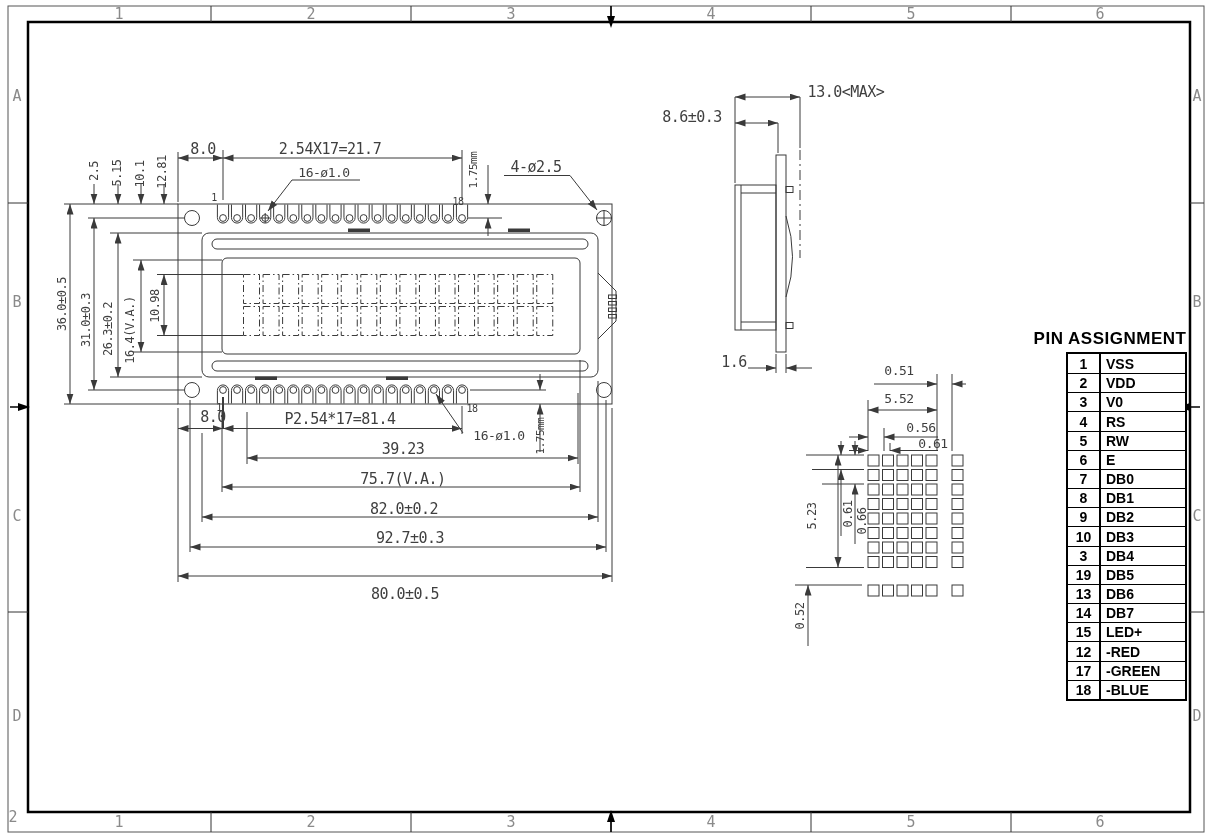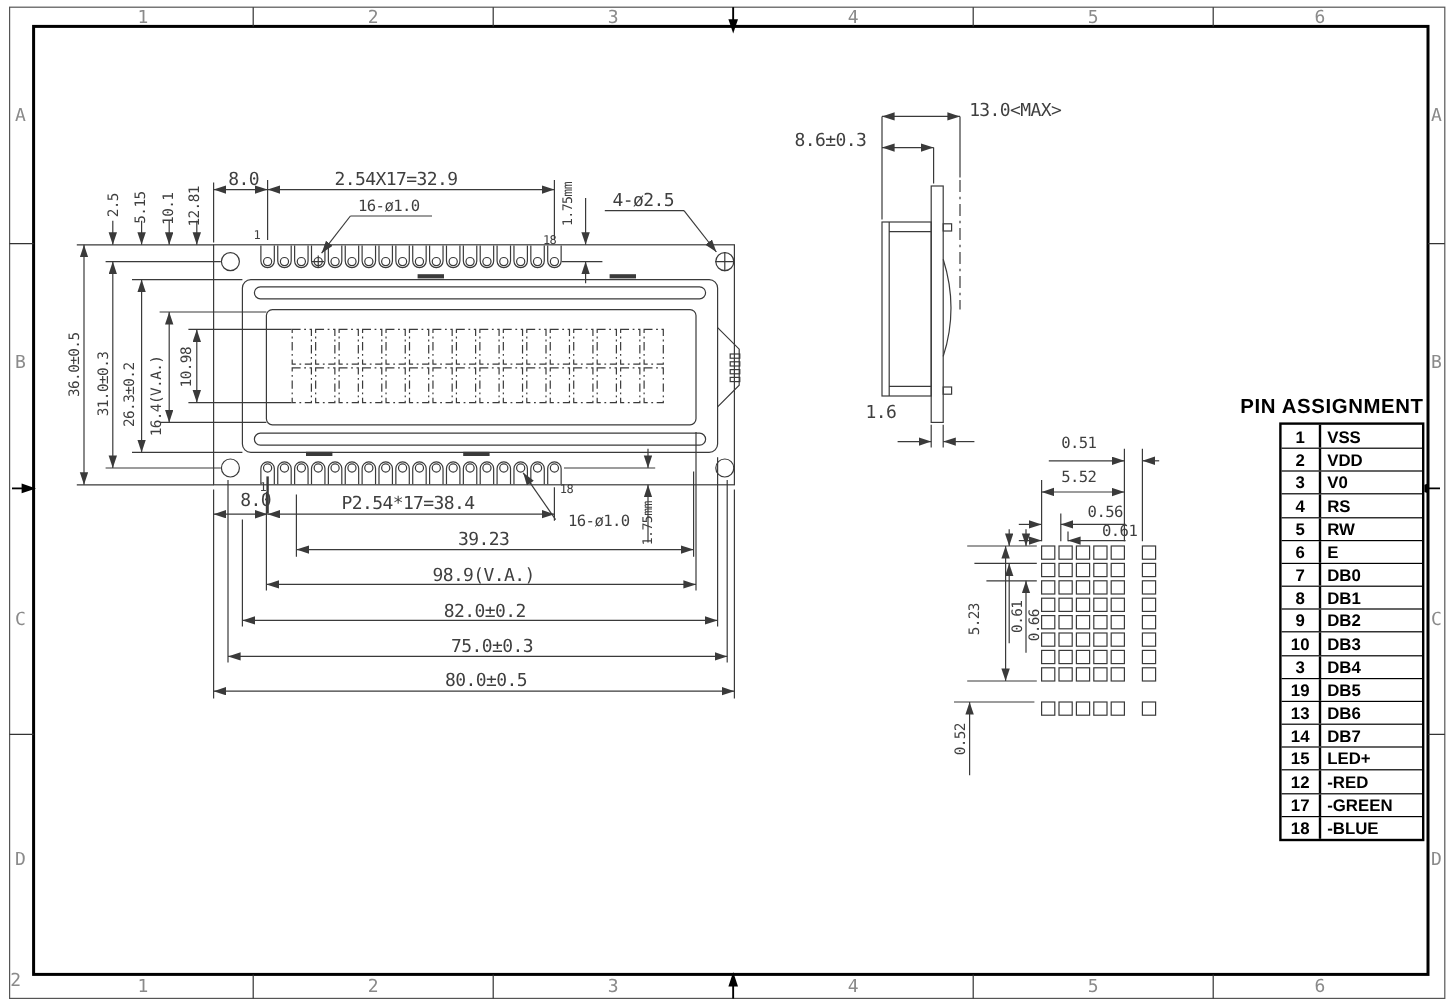--- a/index.html
+++ b/index.html
@@ -361,7 +361,7 @@
 <span class="lbl zone s13" style="left:13px;top:817px">2</span>
 
 <span class="lbl" style="left:203px;top:149px">8.0</span>
-<span class="lbl" style="left:330px;top:149px">2.54X17=32.9</span>
+<span class="lbl" style="left:330px;top:149px">2.54X17=21.7</span>
 <span class="lbl s13" style="left:324px;top:172px">16-ø1.0</span>
 <span class="lbl" style="left:536px;top:167px">4-ø2.5</span>
 <span class="lbl v s11" style="left:473px;top:170px">1.75mm</span>

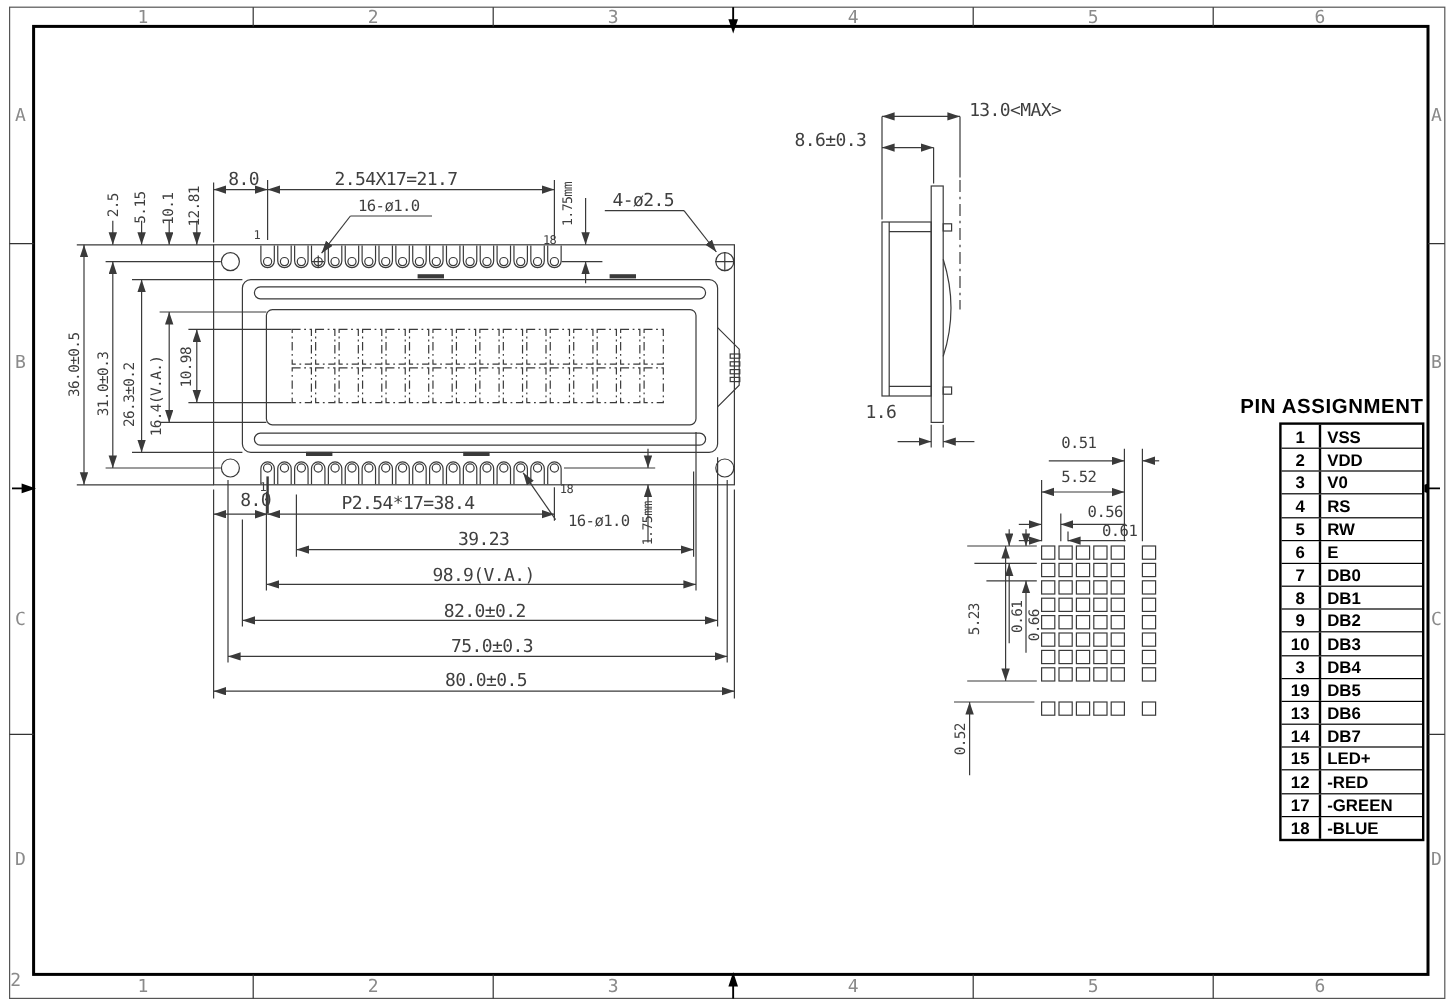--- a/index.html
+++ b/index.html
@@ -392,7 +392,7 @@
 
 <span class="lbl" style="left:846px;top:92px">13.0&lt;MAX&gt;</span>
 <span class="lbl" style="left:692px;top:117px">8.6±0.3</span>
-<span class="lbl" style="left:734px;top:343px">1.6</span>
+<span class="lbl" style="left:734px;top:362px">1.6</span>
 
 <span class="lbl s13" style="left:899px;top:370px">0.51</span>
 <span class="lbl s13" style="left:899px;top:398px">5.52</span>

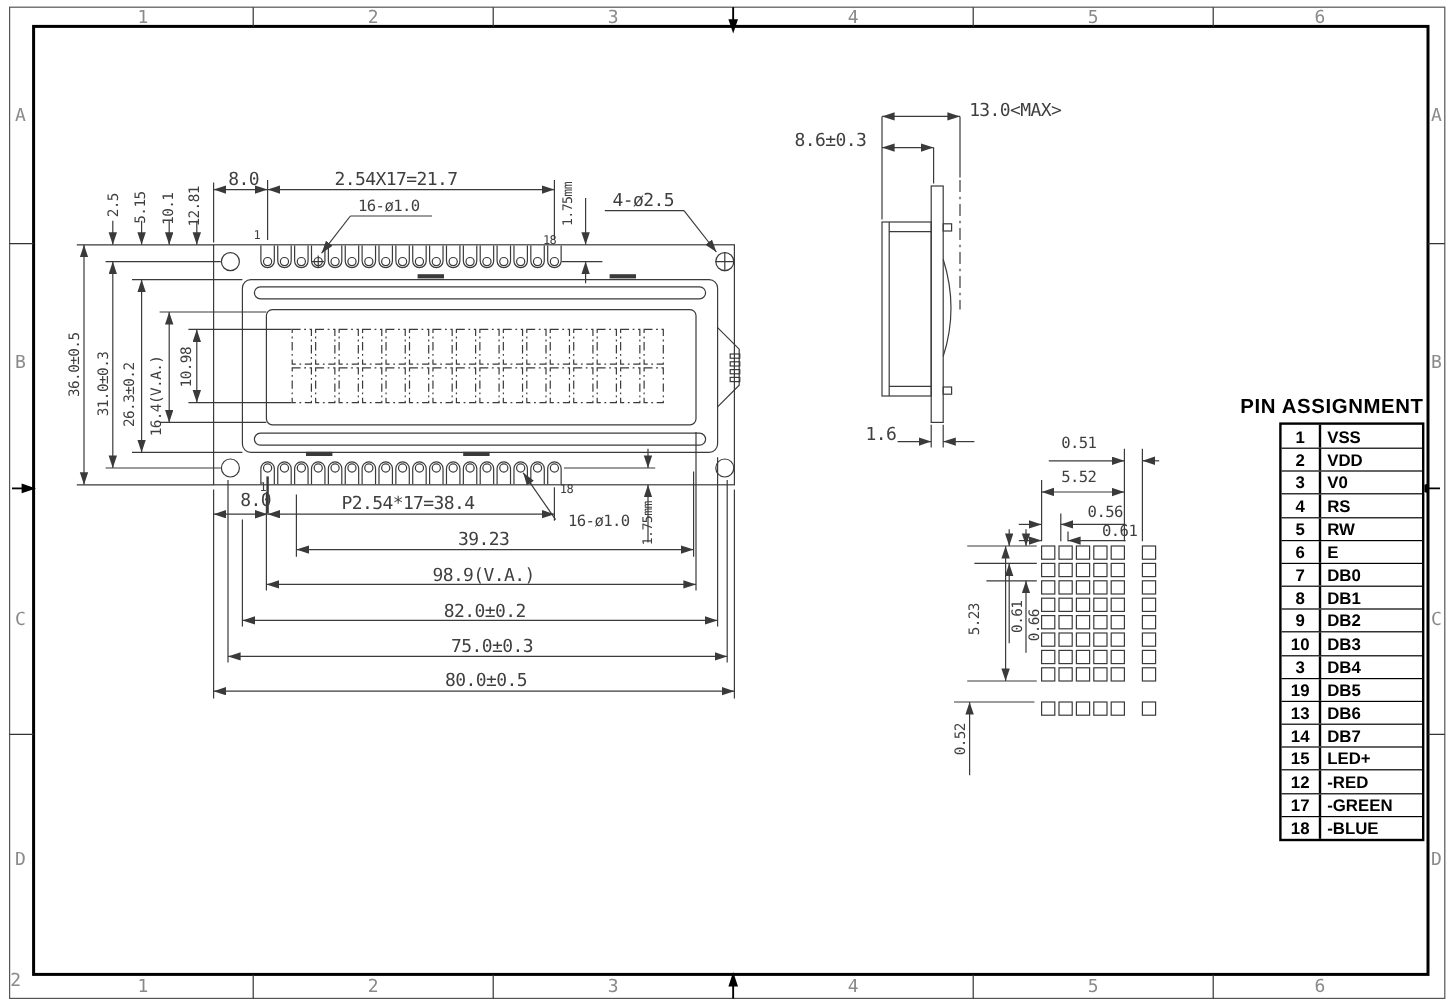--- a/index.html
+++ b/index.html
@@ -379,7 +379,7 @@
 <span class="lbl v s12" style="left:155px;top:306px">10.98</span>
 
 <span class="lbl" style="left:213px;top:417px">8.0</span>
-<span class="lbl" style="left:340px;top:419px">P2.54*17=38.4</span>
+<span class="lbl" style="left:340px;top:419px">P2.54*17=81.4</span>
 <span class="lbl s13" style="left:499px;top:435px">16-ø1.0</span>
 <span class="lbl v s11" style="left:540px;top:436px">1.75mm</span>
 <span class="lbl s10" style="left:219px;top:407px">1</span>

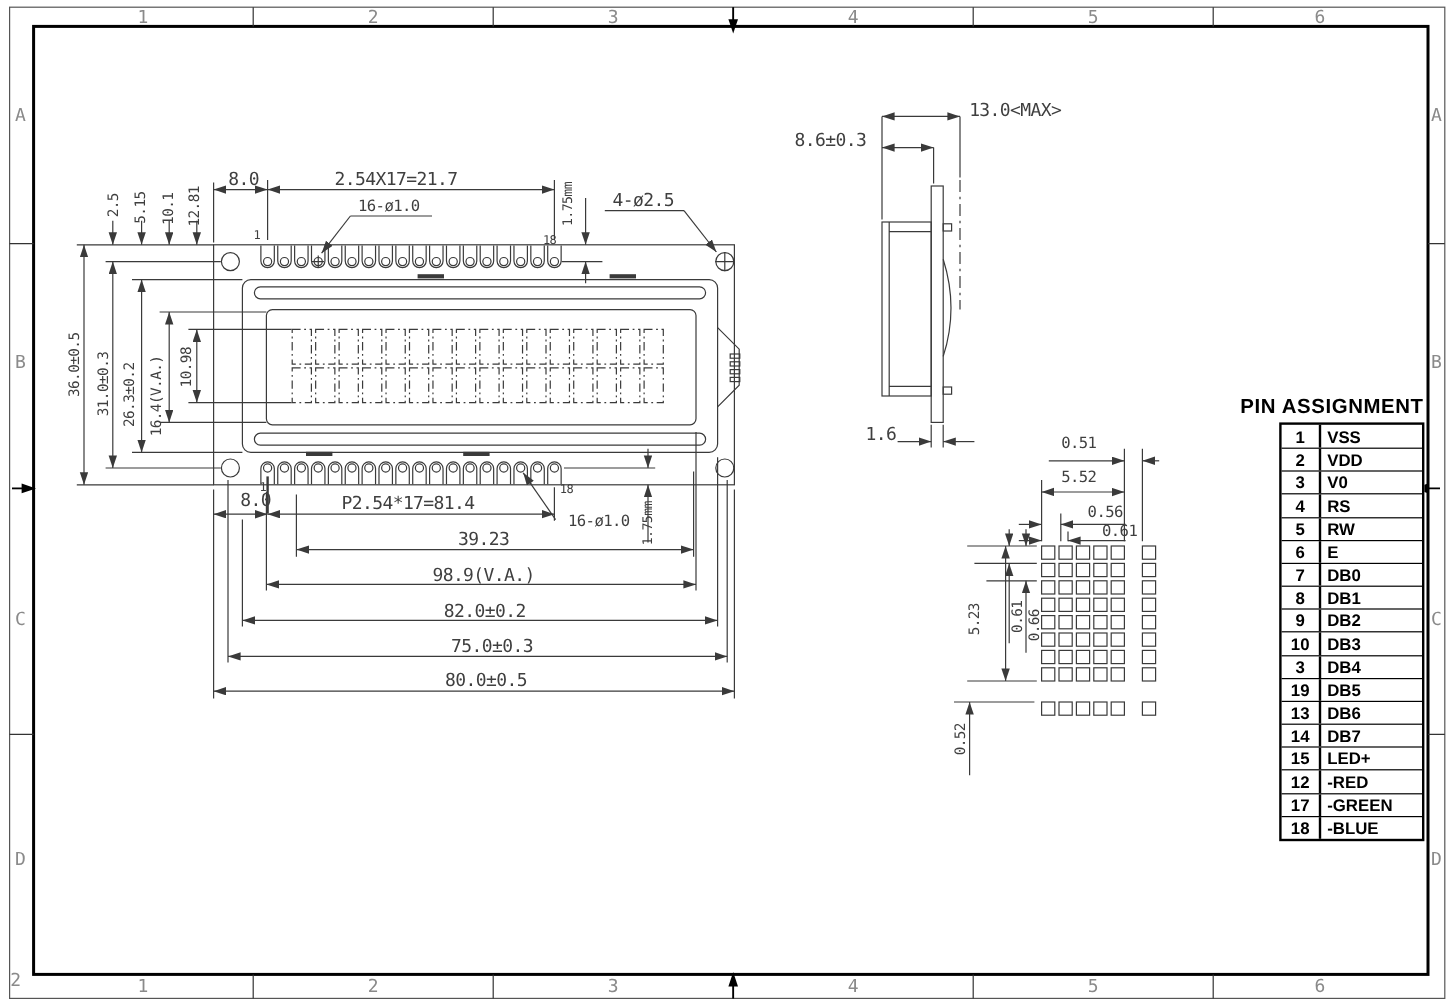--- a/index.html
+++ b/index.html
@@ -385,7 +385,7 @@
 <span class="lbl s10" style="left:219px;top:407px">1</span>
 <span class="lbl s10" style="left:472px;top:408px">18</span>
 <span class="lbl" style="left:403px;top:449px">39.23</span>
-<span class="lbl" style="left:403px;top:479px">98.9(V.A.)</span>
+<span class="lbl" style="left:403px;top:479px">75.7(V.A.)</span>
 <span class="lbl" style="left:404px;top:509px">82.0±0.2</span>
 <span class="lbl" style="left:410px;top:538px">75.0±0.3</span>
 <span class="lbl" style="left:405px;top:567px">80.0±0.5</span>

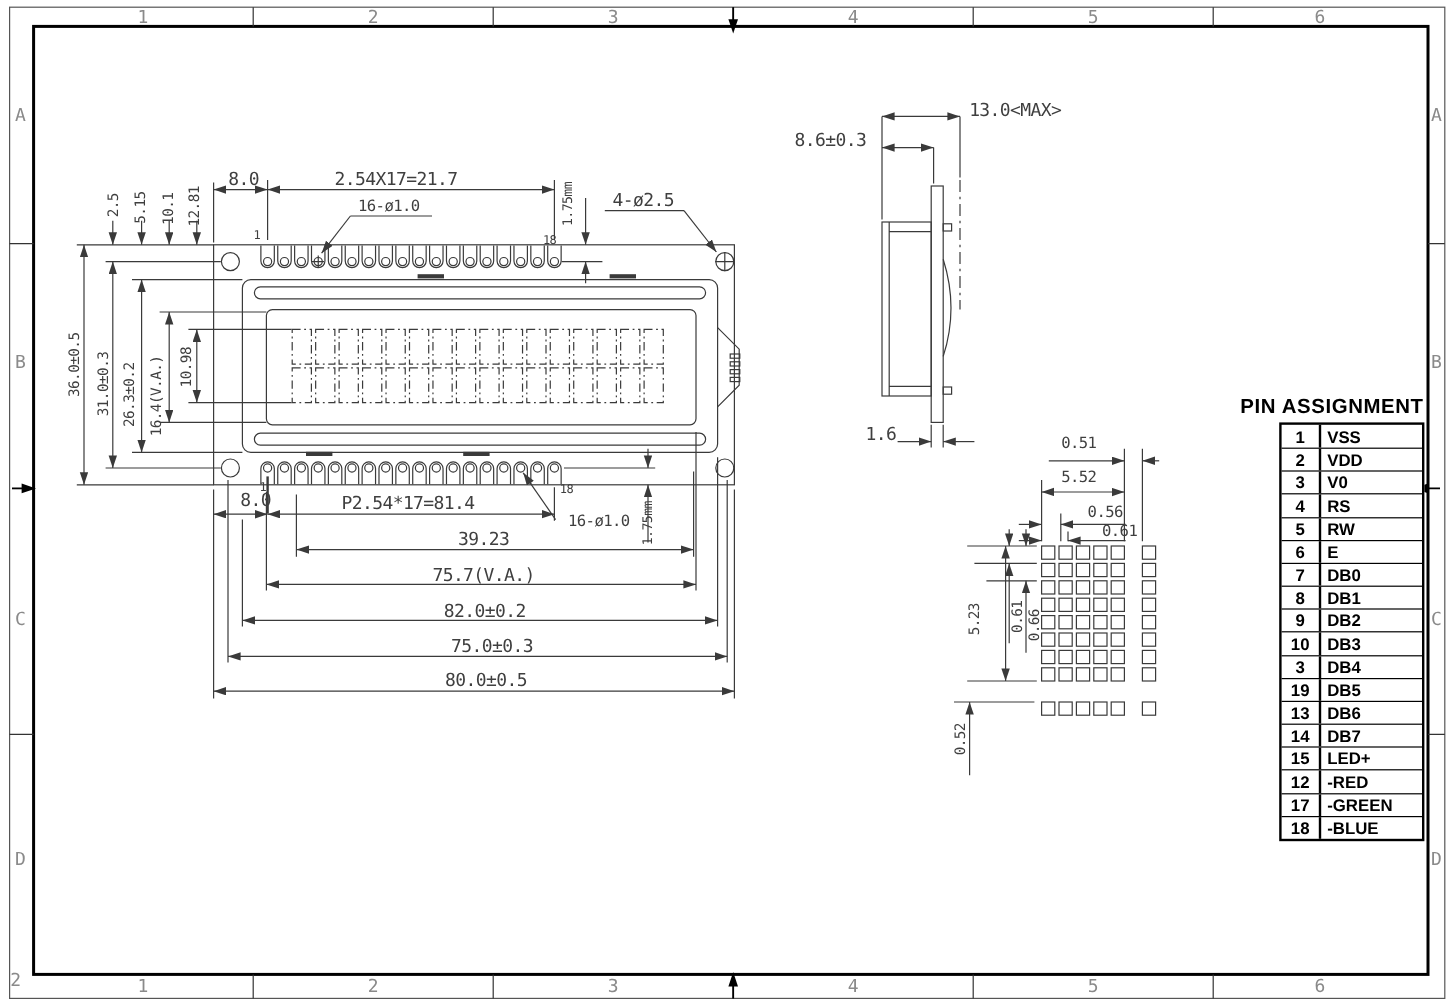--- a/index.html
+++ b/index.html
@@ -387,7 +387,7 @@
 <span class="lbl" style="left:403px;top:449px">39.23</span>
 <span class="lbl" style="left:403px;top:479px">75.7(V.A.)</span>
 <span class="lbl" style="left:404px;top:509px">82.0±0.2</span>
-<span class="lbl" style="left:410px;top:538px">75.0±0.3</span>
+<span class="lbl" style="left:410px;top:538px">92.7±0.3</span>
 <span class="lbl" style="left:405px;top:567px">80.0±0.5</span>
 
 <span class="lbl" style="left:846px;top:92px">13.0&lt;MAX&gt;</span>

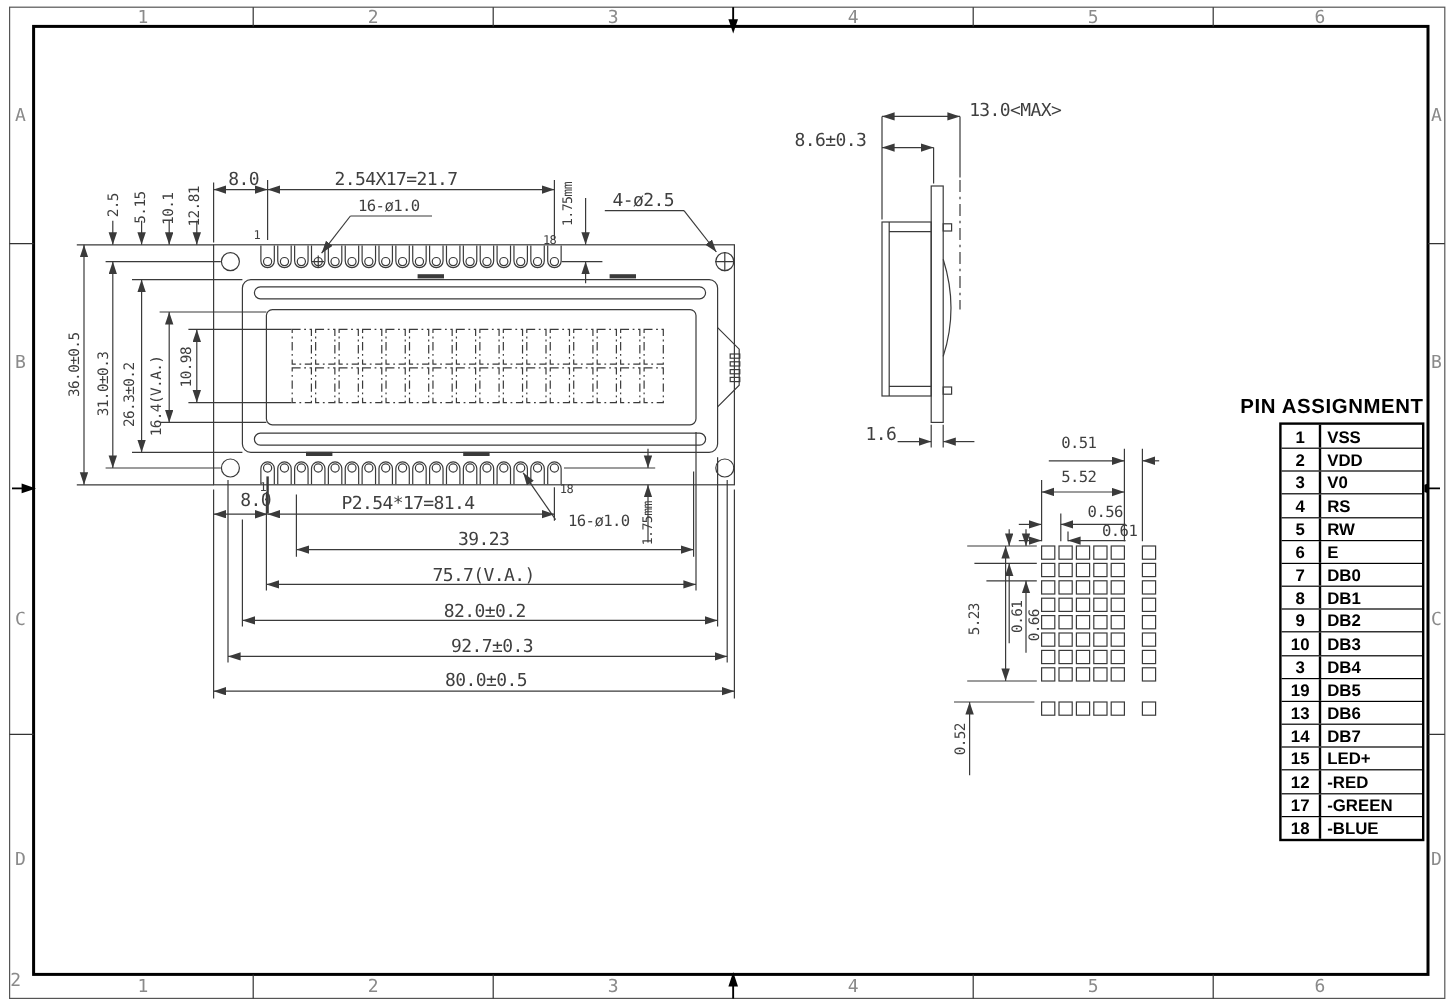--- a/index.html
+++ b/index.html
@@ -388,7 +388,7 @@
 <span class="lbl" style="left:403px;top:479px">75.7(V.A.)</span>
 <span class="lbl" style="left:404px;top:509px">82.0±0.2</span>
 <span class="lbl" style="left:410px;top:538px">92.7±0.3</span>
-<span class="lbl" style="left:405px;top:567px">80.0±0.5</span>
+<span class="lbl" style="left:405px;top:594px">80.0±0.5</span>
 
 <span class="lbl" style="left:846px;top:92px">13.0&lt;MAX&gt;</span>
 <span class="lbl" style="left:692px;top:117px">8.6±0.3</span>

